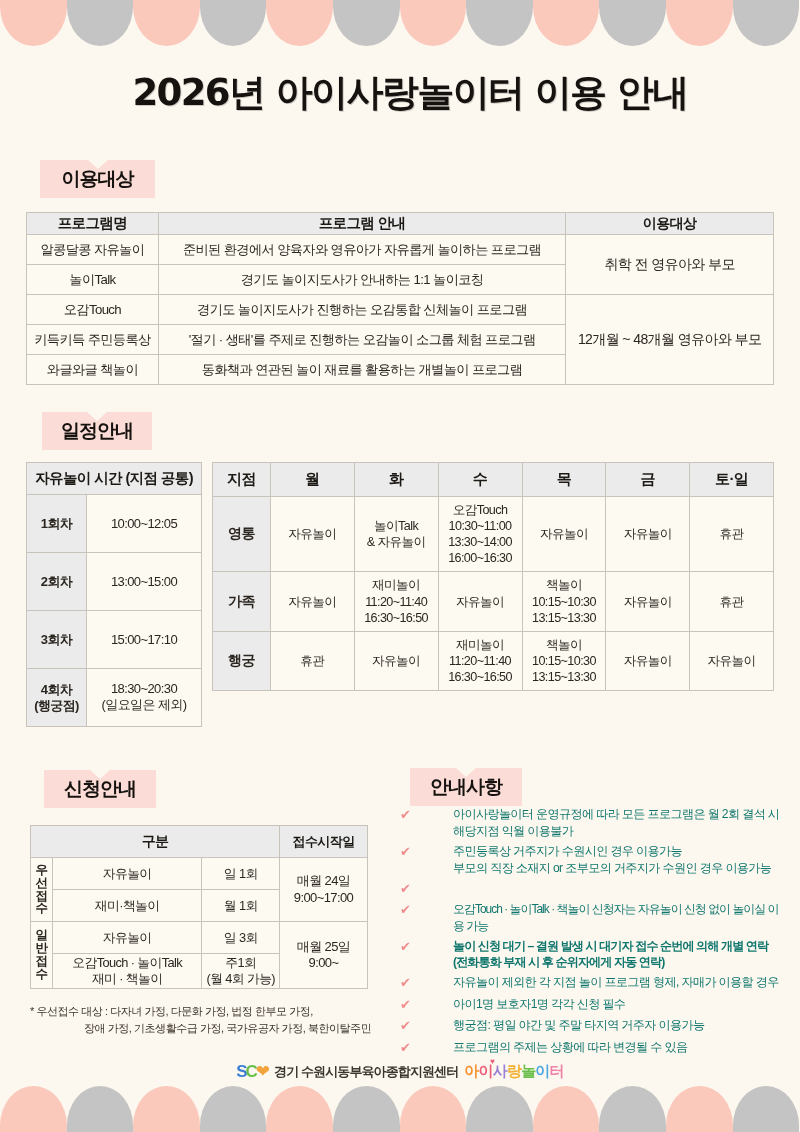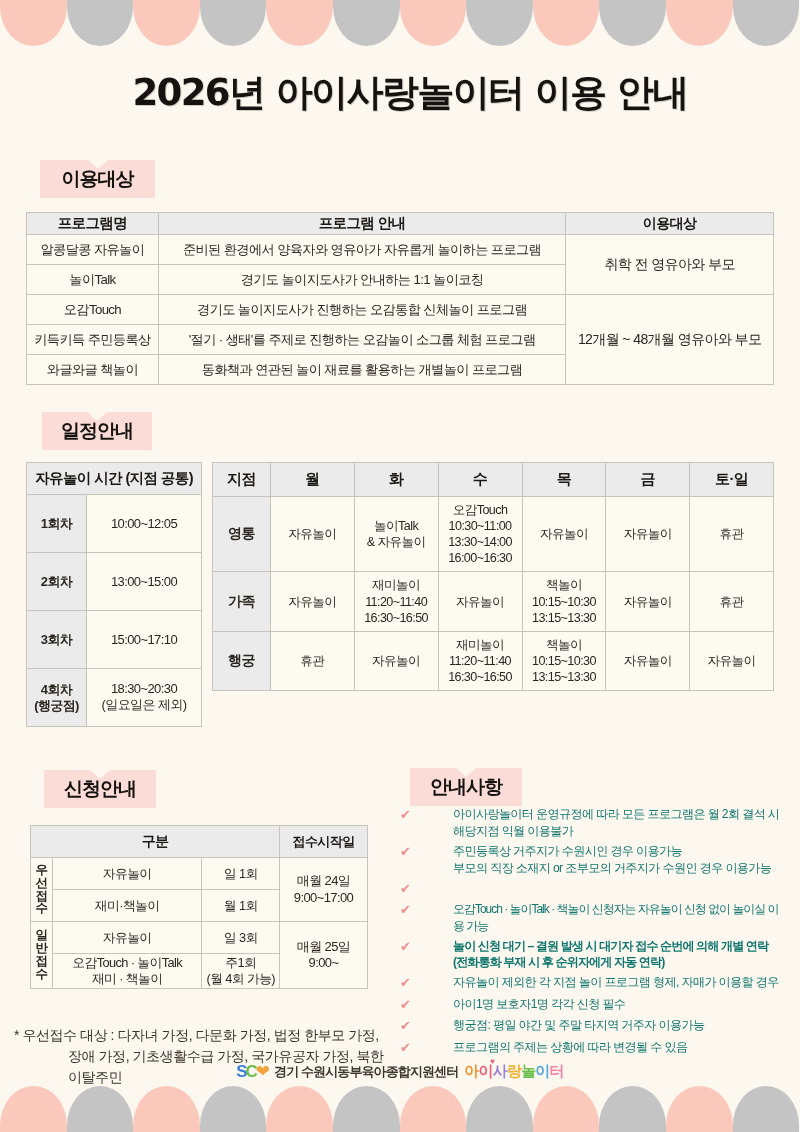--- a/index.html
+++ b/index.html
@@ -144,12 +144,11 @@
 
   .footnote {
     position: absolute;
-    top: 1003px; left: 14px; width: 370px;
-    font-size: 14px;
+    top: 1003px; left: 30px; width: 370px;
+    font-size: 11px;
     line-height: 1.5;
     letter-spacing: -0.45px;
     color: #3a332b;
-    margin-top: 22px;
   }
   .footnote .ind { padding-left: 54px; display: block; }
 

